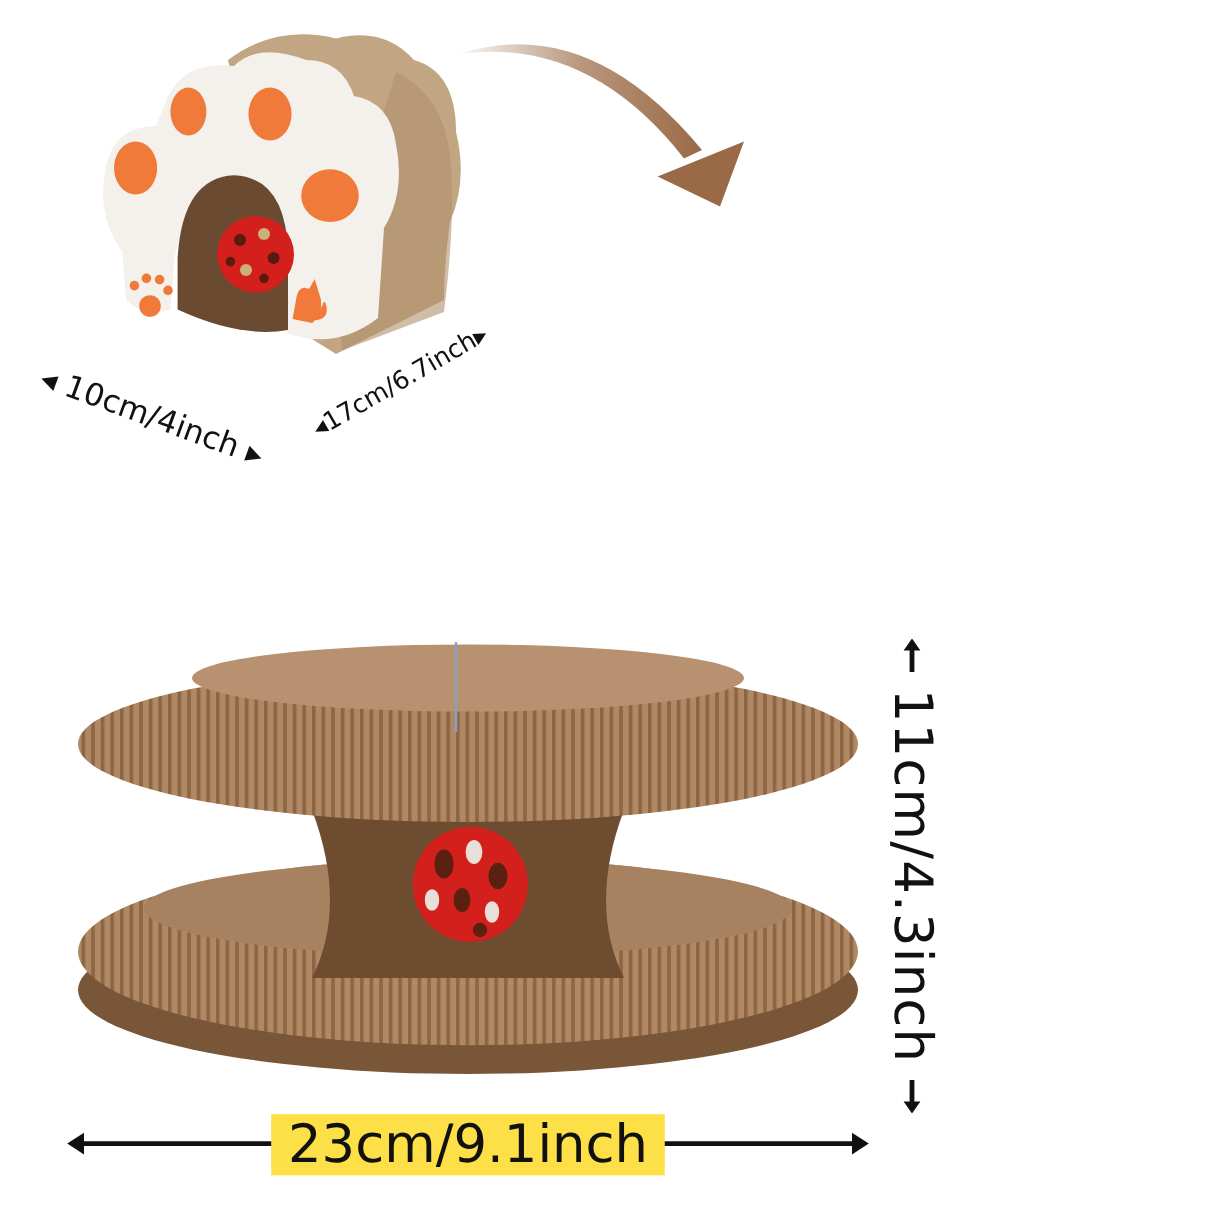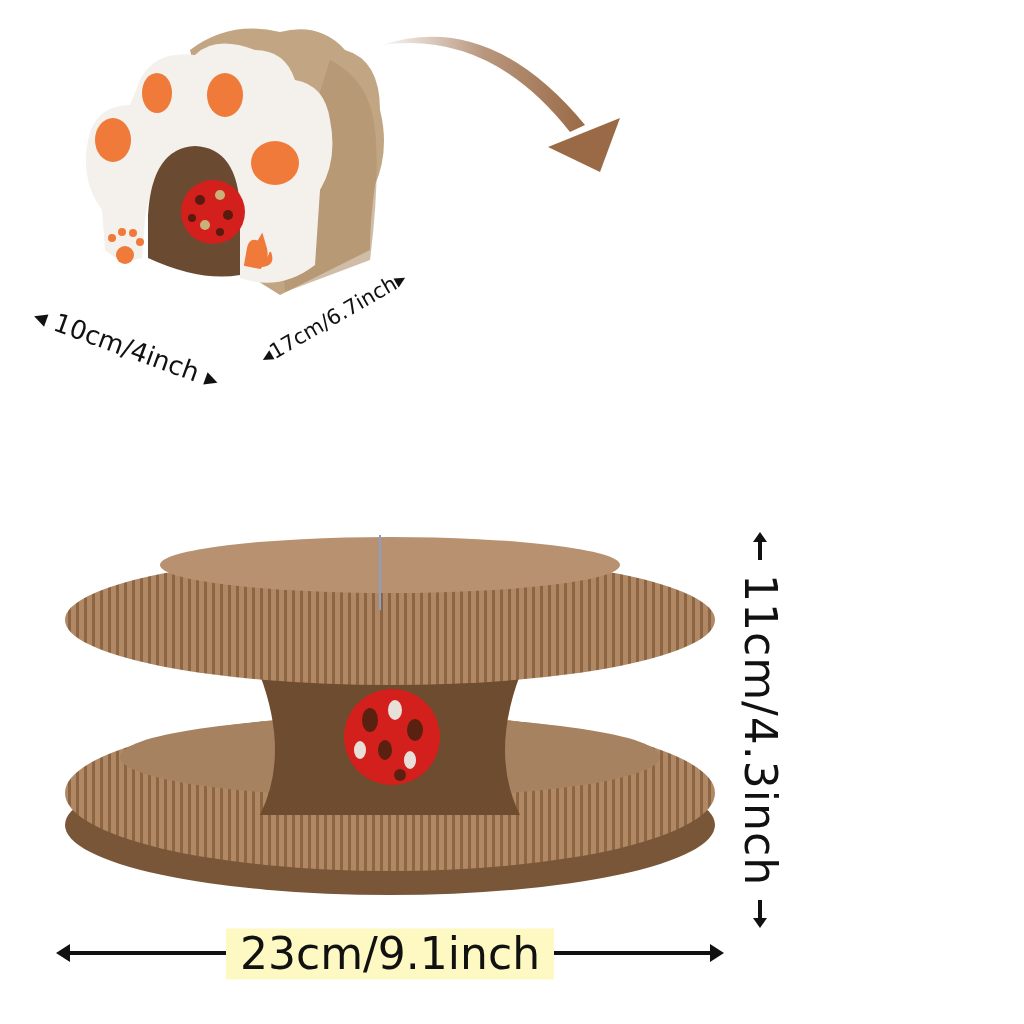--- a/index.html
+++ b/index.html
@@ -14,7 +14,7 @@
   #label-height{left:720px;top:520px;width:80px;height:420px;}
   #label-height .txt{position:absolute;left:40px;top:210px;font-size:44px;transform:translate(-50%,-50%) rotate(90deg);letter-spacing:1px;}
   #label-width{left:40px;top:920px;width:700px;height:70px;}
-  #label-width .txt{position:absolute;left:50%;top:50%;transform:translate(-50%,-52%);font-size:44px;background:#fef9c3;padding:0 14px;}
+  #label-width .txt{position:absolute;left:50%;top:50%;transform:translate(-50%,-52%);font-size:44px;background:#fde047;padding:0 14px;}
 </style>
 </head>
 <body>

